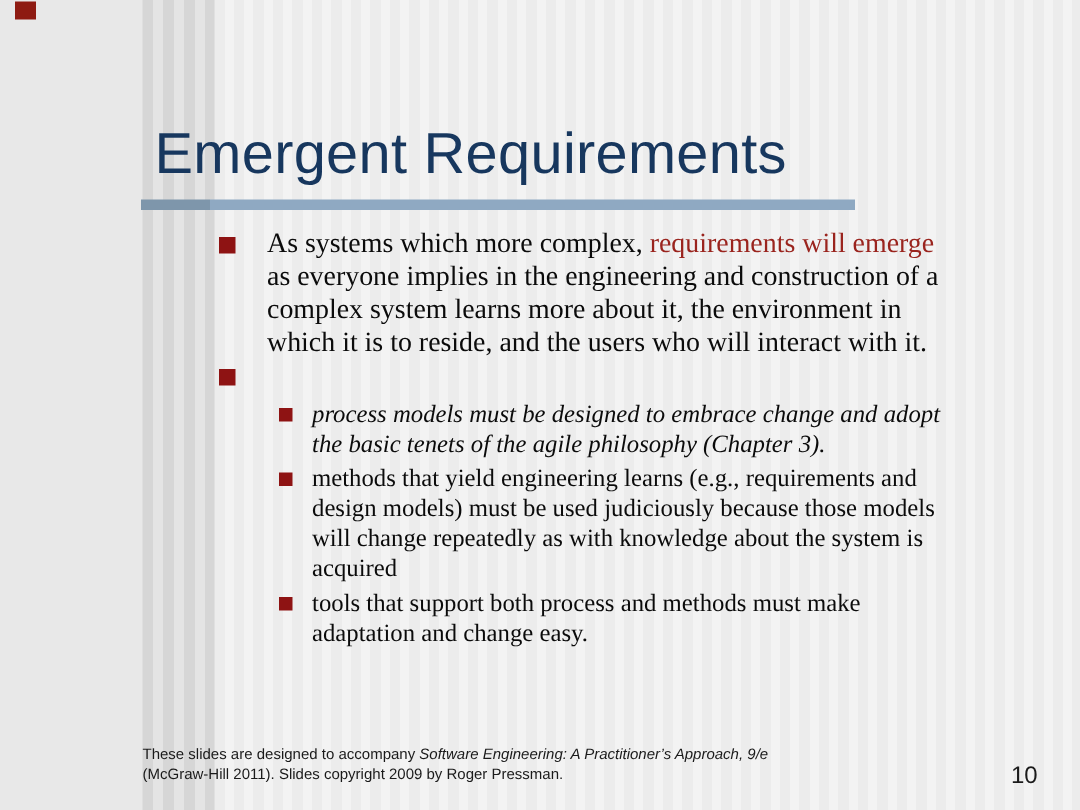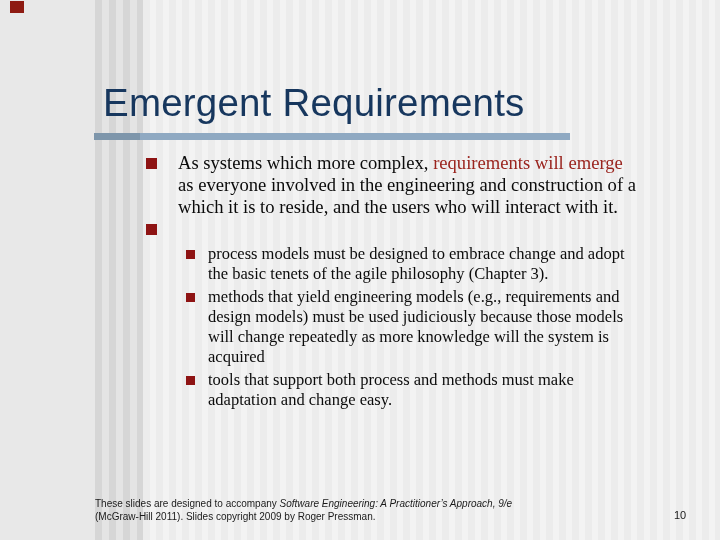--- a/index.html
+++ b/index.html
@@ -76,7 +76,7 @@
         <span class="sq"></span>
         <div class="txt">
           <div class="line"><span>As systems which more complex, </span><span class="red">requirements will emerge</span></div>
-          <div class="line"><span>as everyone involved in the engineering and construction of a</span></div>
+          <div class="line"><span>as everyone implies in the engineering and construction of a</span></div>
           <div class="line"><span>which it is to reside, and the users who will interact with it.</span></div>
         </div>
       </div>

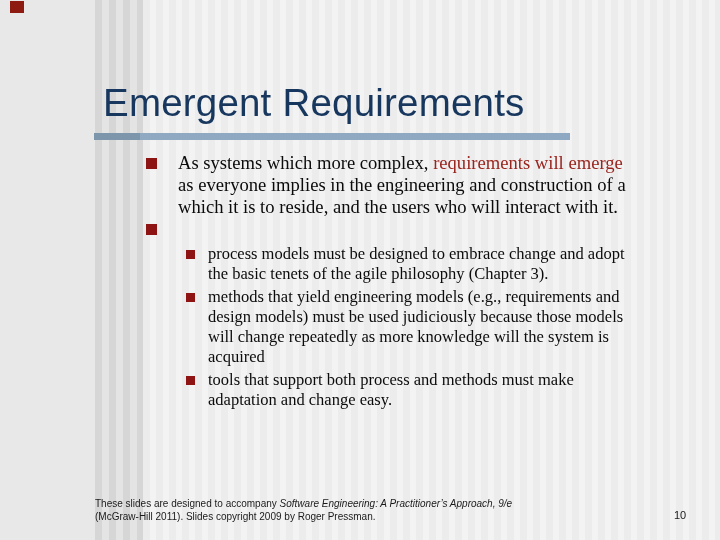--- a/index.html
+++ b/index.html
@@ -77,6 +77,7 @@
         <div class="txt">
           <div class="line"><span>As systems which more complex, </span><span class="red">requirements will emerge</span></div>
           <div class="line"><span>as everyone implies in the engineering and construction of a</span></div>
+          <div class="line"><span>complex system learns more about it, the environment in</span></div>
           <div class="line"><span>which it is to reside, and the users who will interact with it.</span></div>
         </div>
       </div>

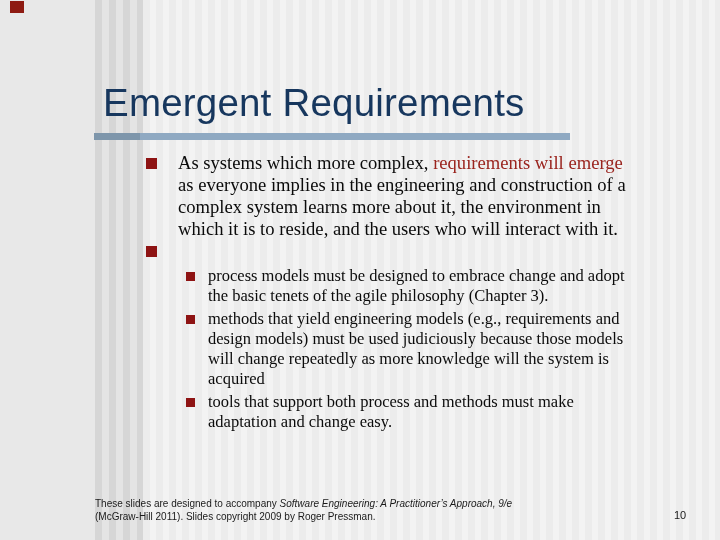--- a/index.html
+++ b/index.html
@@ -43,7 +43,7 @@
   .b.l1 .sq { width:11px; height:11px; margin:6px 21px 0 0; }
   .b.l2 { margin-left:40px; margin-bottom:3px; }
   .b.l2 .sq { width:9px; height:9px; margin:6px 13px 0 0; }
-  .b.l1 + .b.l2 { margin-top:9px; }
+  .b.l1 + .b.l2 { margin-top:9px;font-style:italic; }
   .b.l1 .txt { font-size:18.6px; line-height:22px; }
   .b.l2 .txt { font-size:16.5px; line-height:20px; }
   .line { white-space:nowrap; }

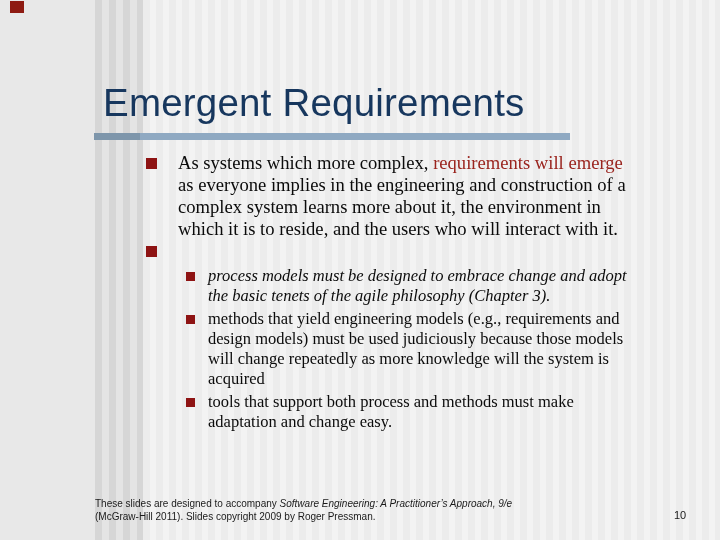--- a/index.html
+++ b/index.html
@@ -94,7 +94,7 @@
       <div class="b l2">
         <span class="sq"></span>
         <div class="txt">
-          <div class="line"><span>methods that yield engineering models (e.g., requirements and</span></div>
+          <div class="line"><span>methods that yield engineering learns (e.g., requirements and</span></div>
           <div class="line"><span>design models) must be used judiciously because those models</span></div>
           <div class="line"><span>will change repeatedly as more knowledge will the system is</span></div>
           <div class="line"><span>acquired</span></div>

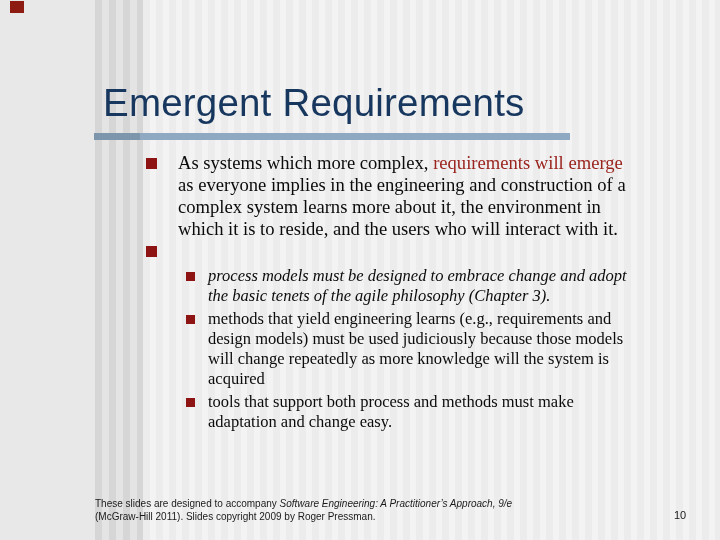--- a/index.html
+++ b/index.html
@@ -96,7 +96,7 @@
         <div class="txt">
           <div class="line"><span>methods that yield engineering learns (e.g., requirements and</span></div>
           <div class="line"><span>design models) must be used judiciously because those models</span></div>
-          <div class="line"><span>will change repeatedly as more knowledge will the system is</span></div>
+          <div class="line"><span>will change repeatedly as with knowledge about the system is</span></div>
           <div class="line"><span>acquired</span></div>
         </div>
       </div>

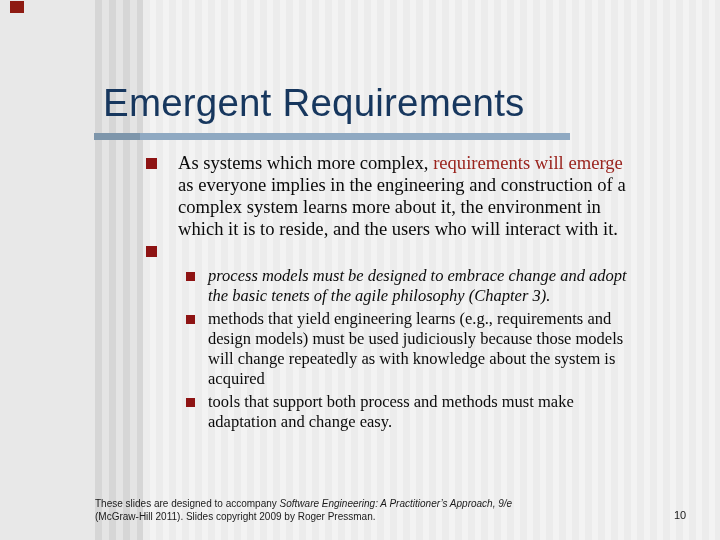--- a/index.html
+++ b/index.html
@@ -57,7 +57,7 @@
   .pagenum {
     position:absolute; left:674px; top:509px;
     font-family:"Liberation Sans", sans-serif;
-    font-size:11px; color: var(--footer_text);
+    font-size:16px; color: var(--footer_text);
   }
 </style>
 </head>

